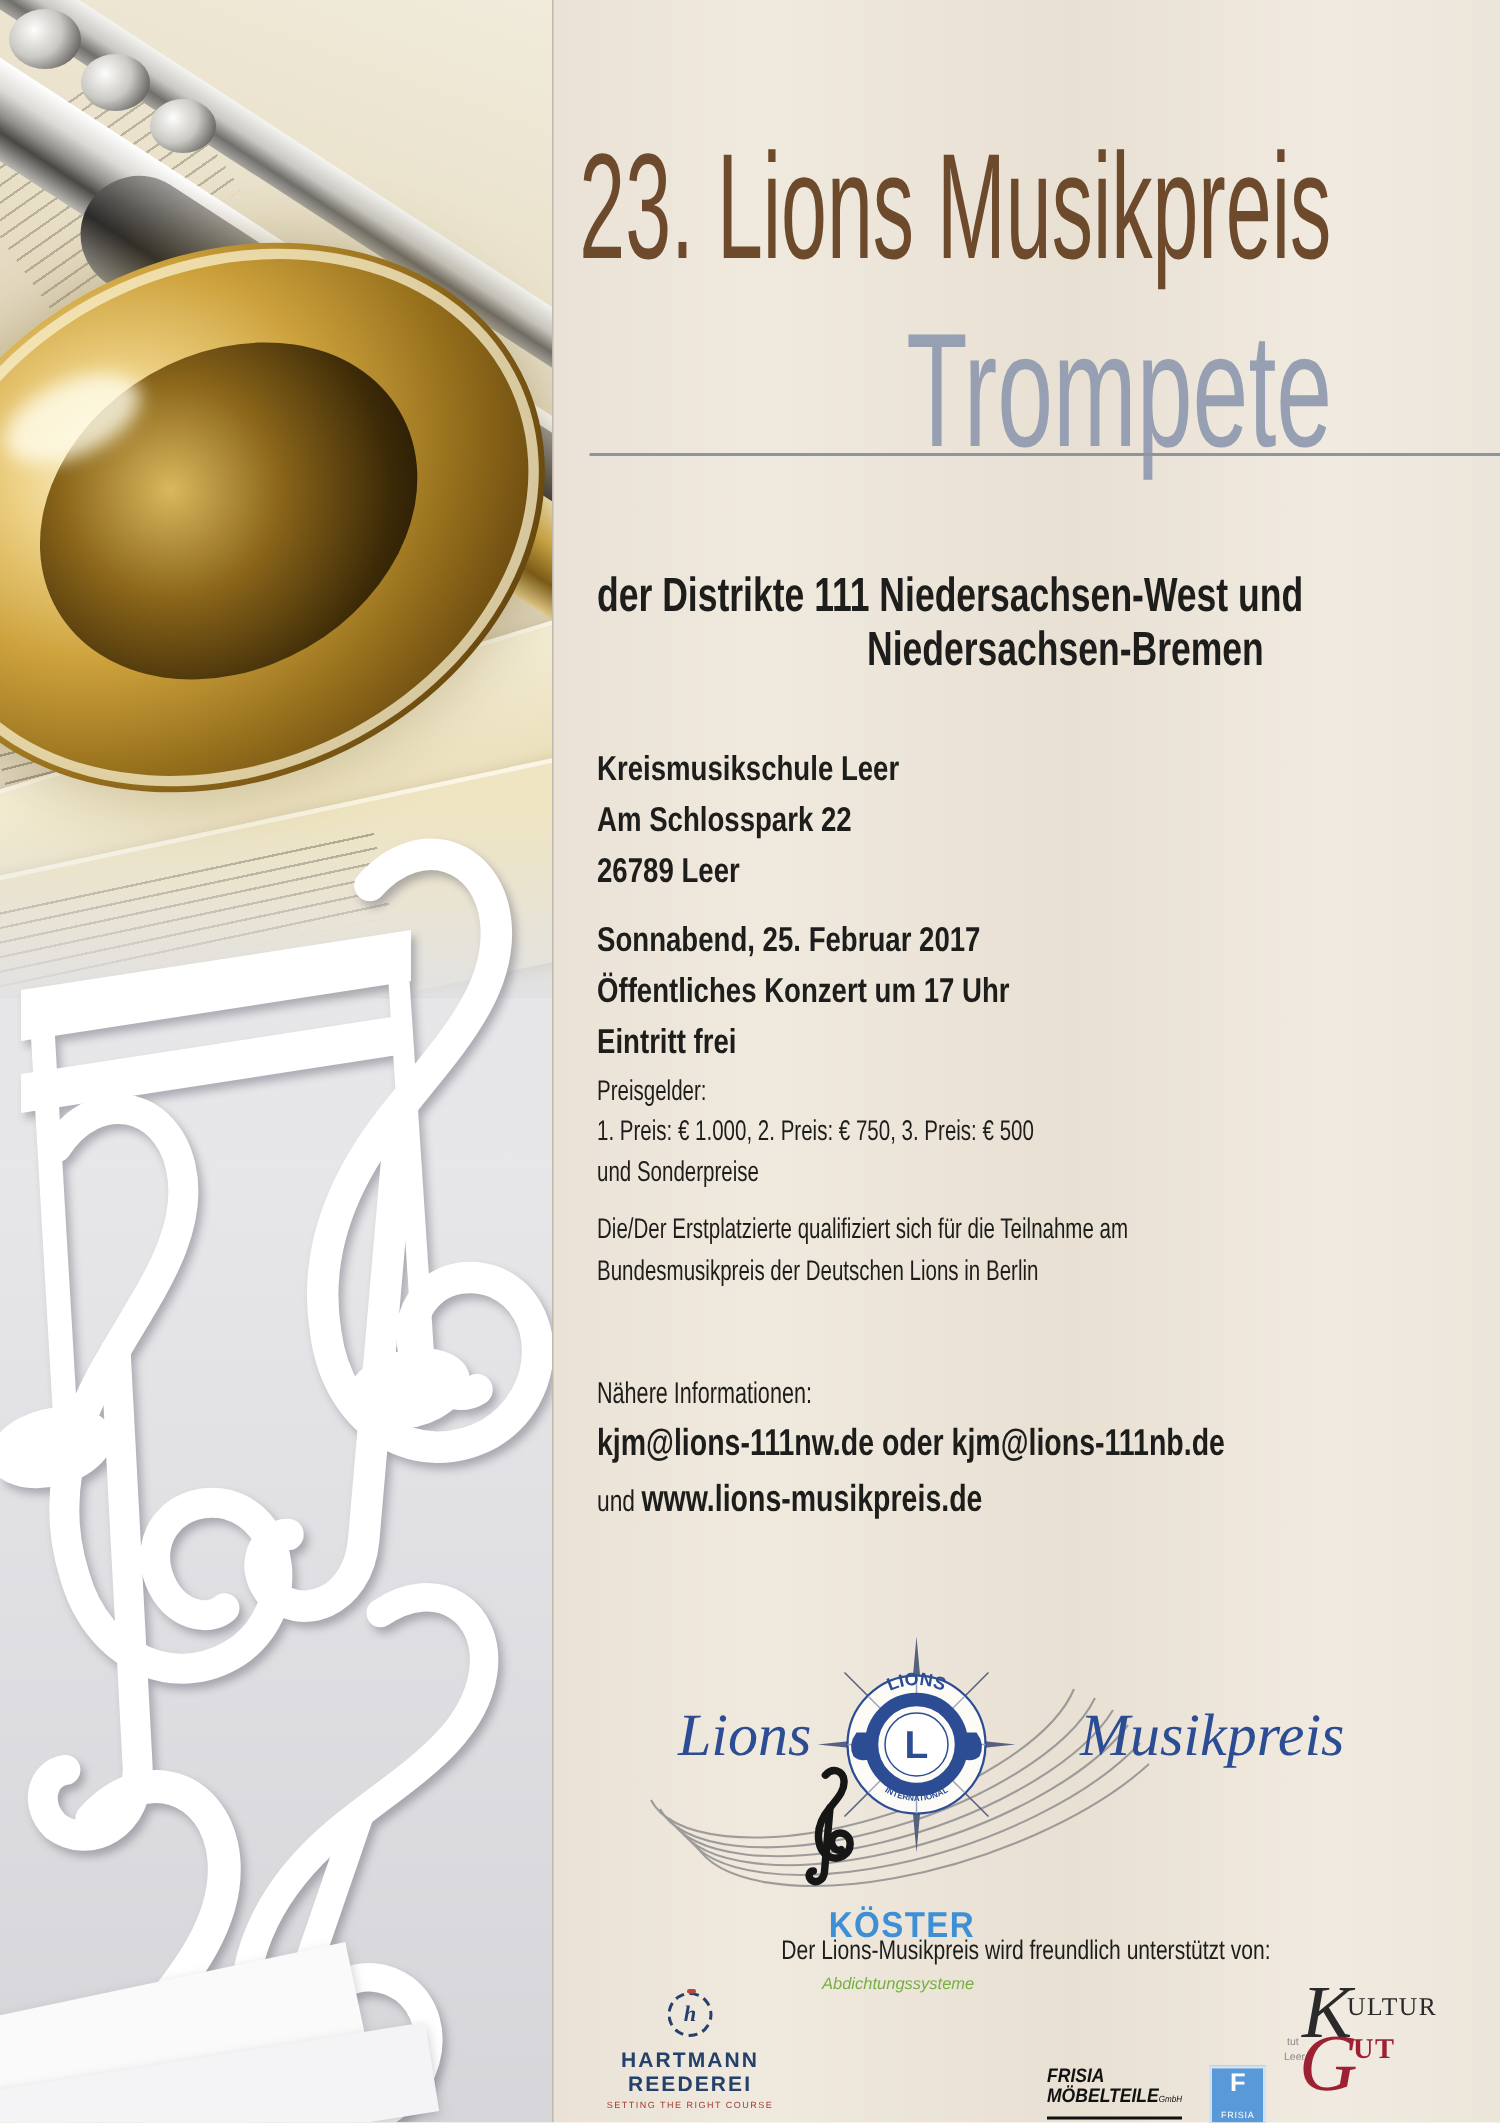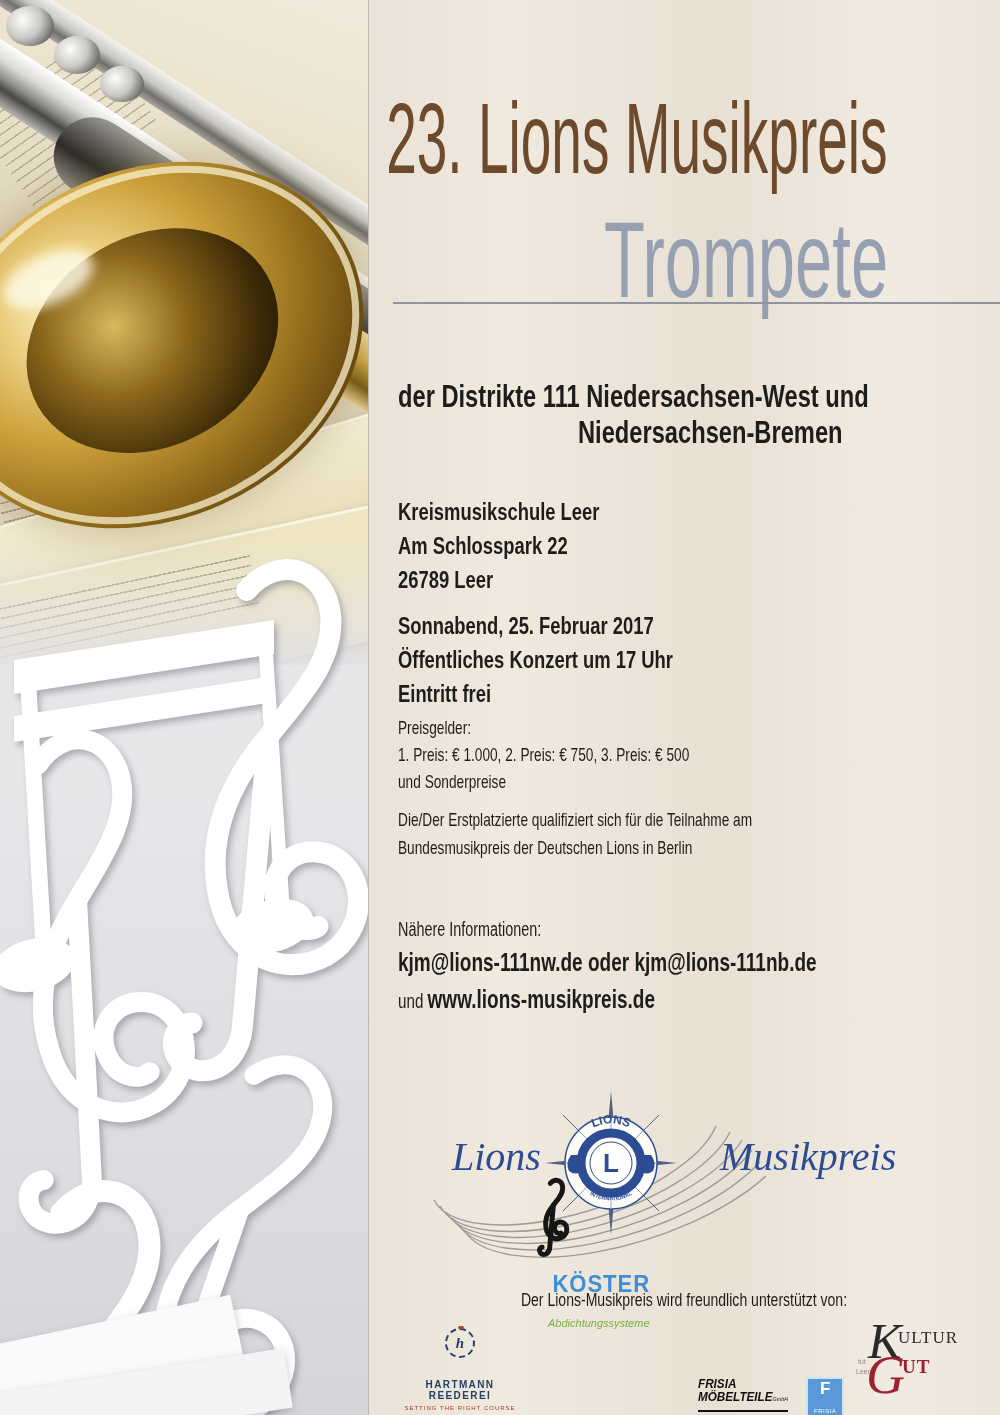--- a/index.html
+++ b/index.html
@@ -74,7 +74,7 @@
       font-family:"Liberation Serif",serif;font-style:italic;font-weight:bold;font-size:15px;color:#23416b;
       display:flex;align-items:center;justify-content:center;position:relative;}
   .hartmann .circ i{position:absolute;top:-4px;left:11px;width:6px;height:3px;background:#b5473c;border-radius:2px;}
-  .hartmann .nm{margin-top:21px;font-size:10px;font-weight:bold;letter-spacing:1.4px;color:#23416b;}
+  .hartmann .nm{margin-top:7px;font-size:14px;font-weight:bold;letter-spacing:1.4px;color:#23416b;}
   .hartmann .tg{margin-top:4px;font-size:6px;letter-spacing:1px;color:#a33a35;}
   .koester{left:548px;top:1270px;width:112px;}
   .koester .nm{font-size:24px;font-weight:bold;color:#3f8fd6;letter-spacing:1px;transform:scaleX(.92);transform-origin:center;}

